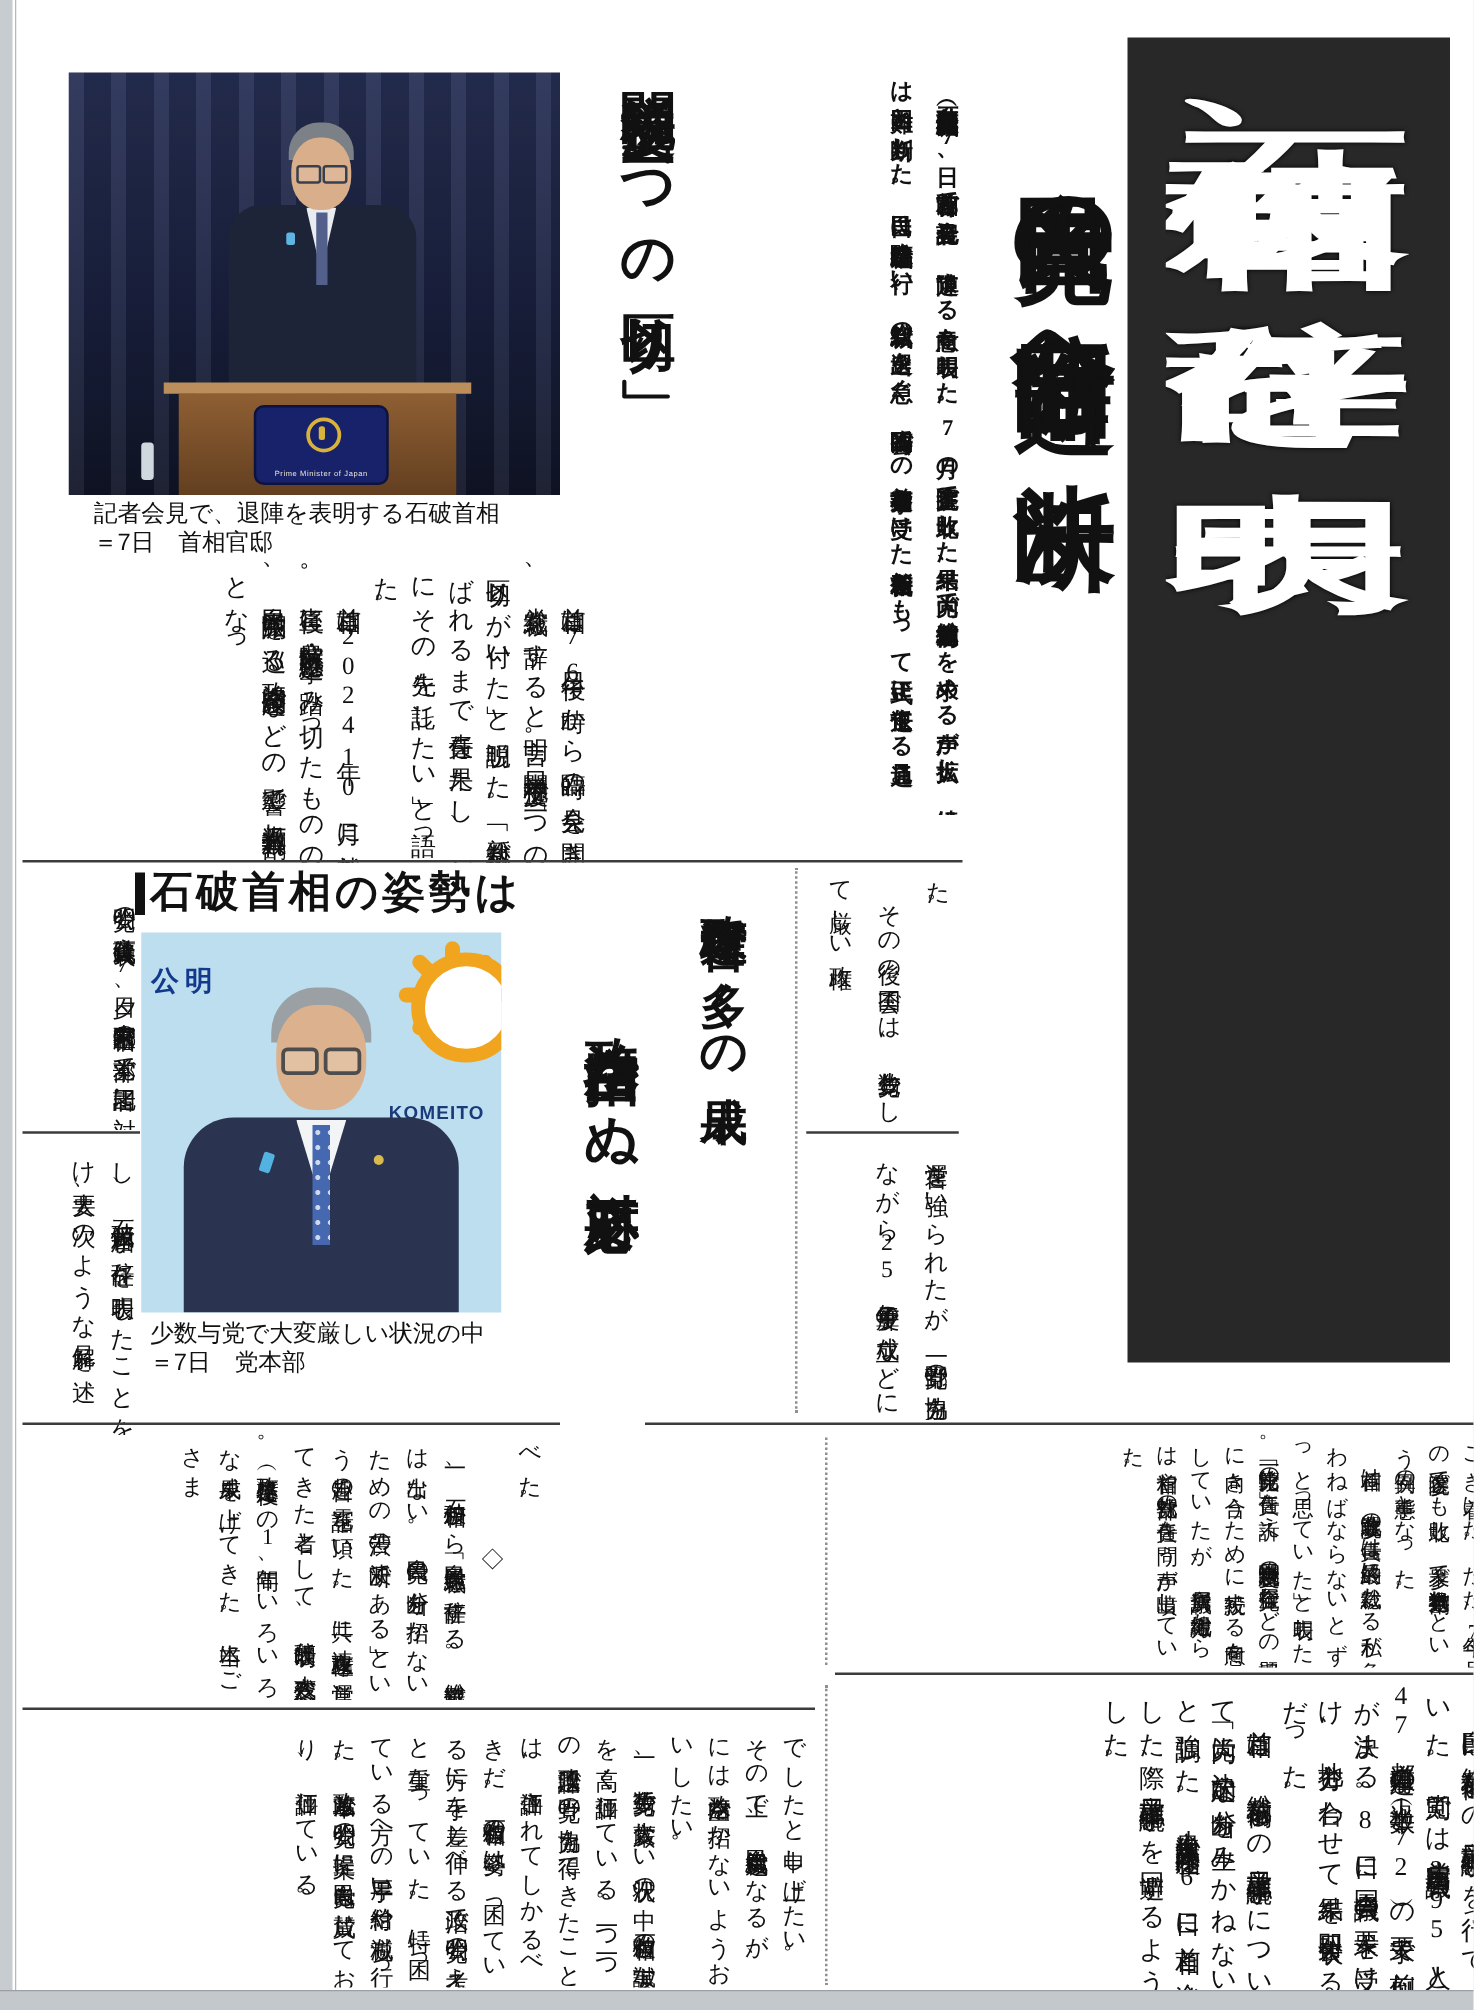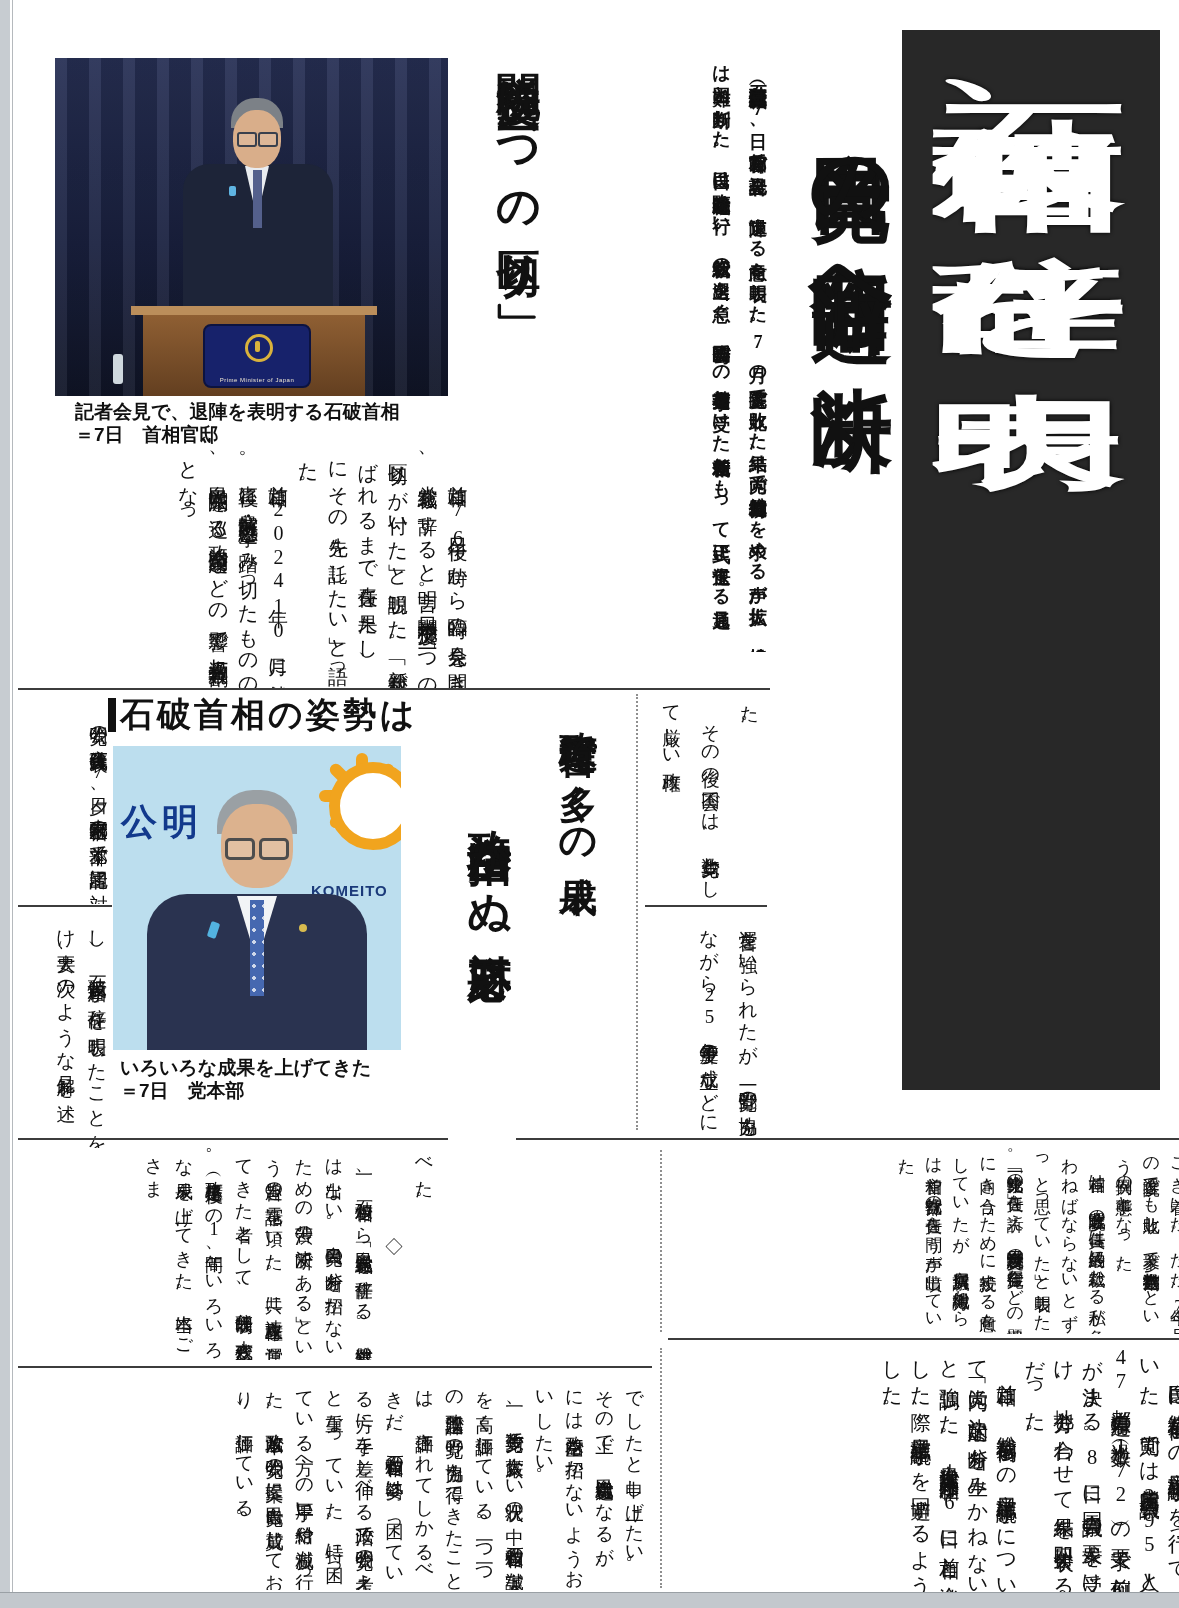--- a/index.html
+++ b/index.html
@@ -44,7 +44,7 @@
   #quote1{left:18px;top:1146px;width:421px;height:214px;font-size:18px;letter-spacing:1.4px;line-height:30px;}
   #quote2{left:18px;top:1378px;width:631px;height:212px;font-size:18.5px;letter-spacing:0.8px;line-height:30px;}
 
-  .caption{font-family:"Liberation Sans",sans-serif;font-weight:700;font-size:19px;line-height:23px;white-space:pre-wrap;}
+  .caption{font-family:"Liberation Sans",sans-serif;font-weight:400;font-size:19px;line-height:23px;white-space:pre-wrap;}
   #cap1{left:75px;top:400px;width:380px;height:48px;}
   #cap2{left:120px;top:1056px;width:310px;height:48px;}
 

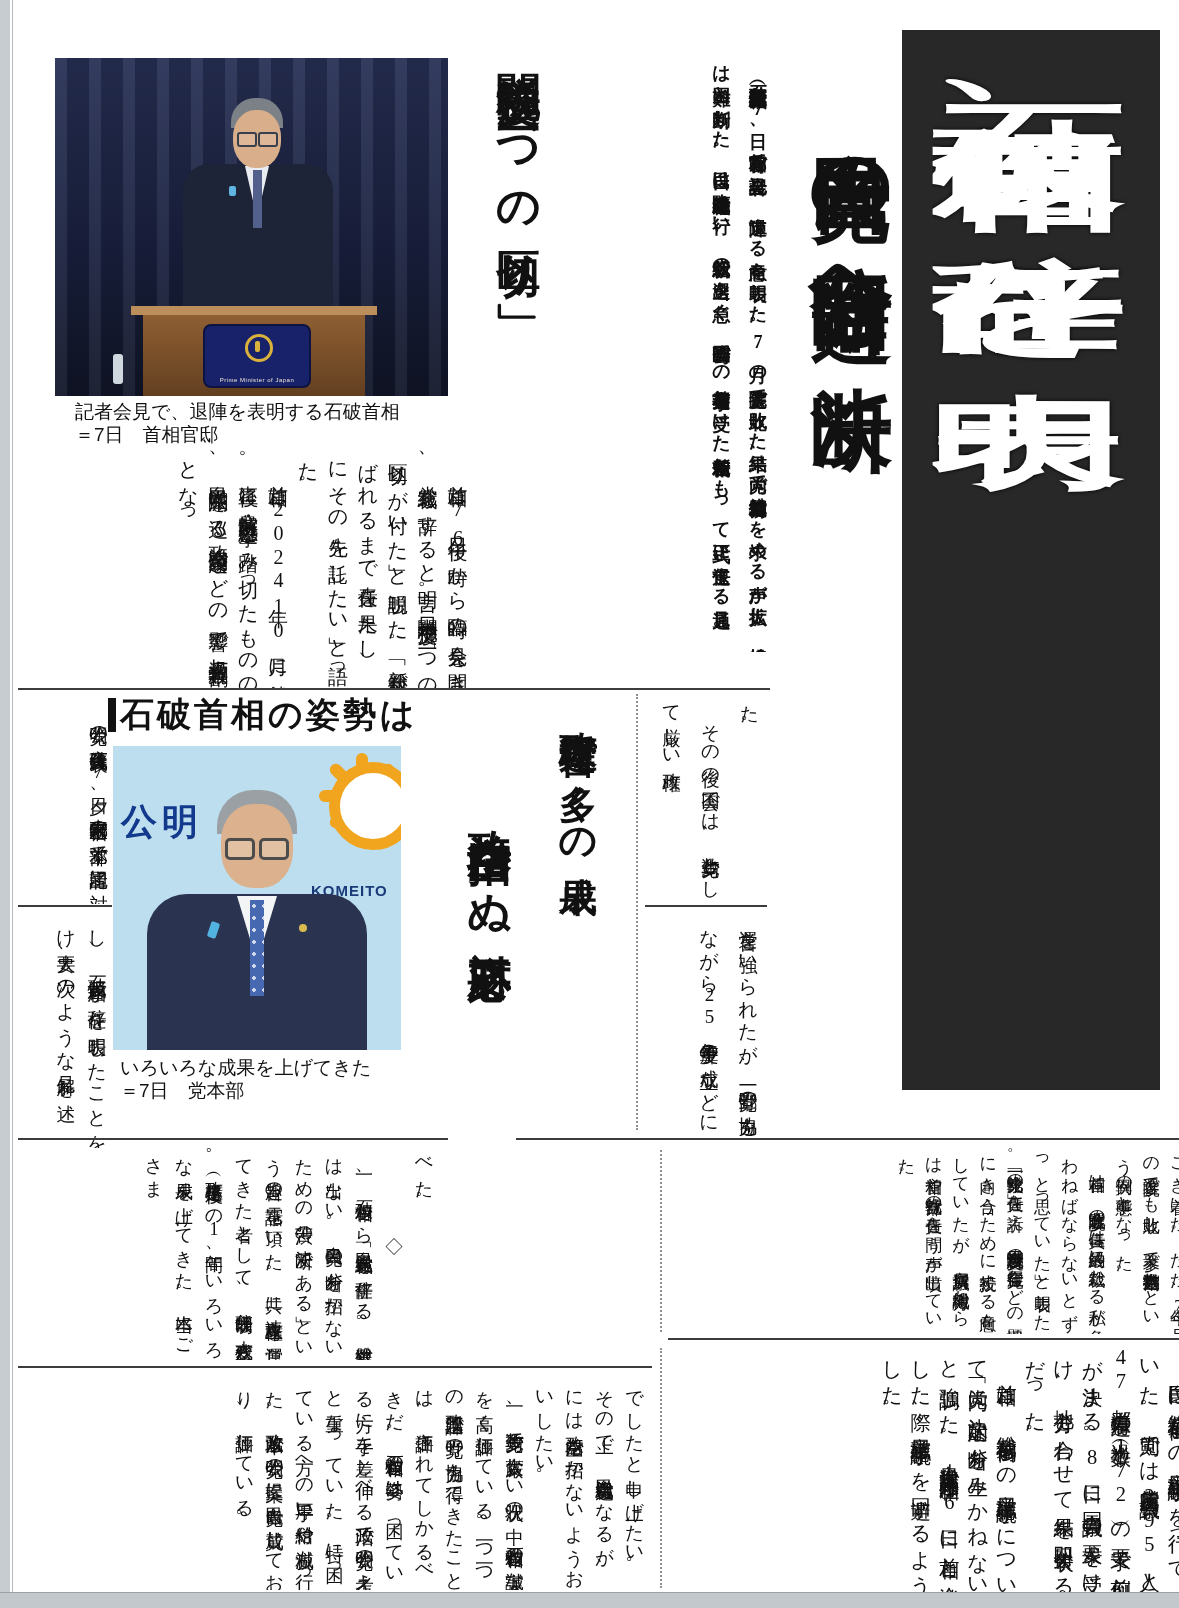--- a/index.html
+++ b/index.html
@@ -79,7 +79,7 @@
   .p2-sun{position:absolute;left:216px;top:16px;width:66px;height:66px;background:#ffffff;
           border:11px solid #f1a41e;border-radius:50%;}
   .p2-jp{position:absolute;left:8px;top:24px;font-family:"Liberation Sans",sans-serif;font-weight:900;
-         font-size:36px;color:#12398c;letter-spacing:5px;margin-top:28px;}
+         font-size:22px;color:#12398c;letter-spacing:5px;}
   .p2-en{position:absolute;left:198px;top:136px;font-family:Liberation Sans, sans-serif;font-weight:800;
          font-size:15px;color:#1b3a7a;letter-spacing:1px;}
   .p2-hair{position:absolute;left:104px;top:44px;width:80px;height:44px;background:#9aa0a4;border-radius:36px 36px 0 0;}

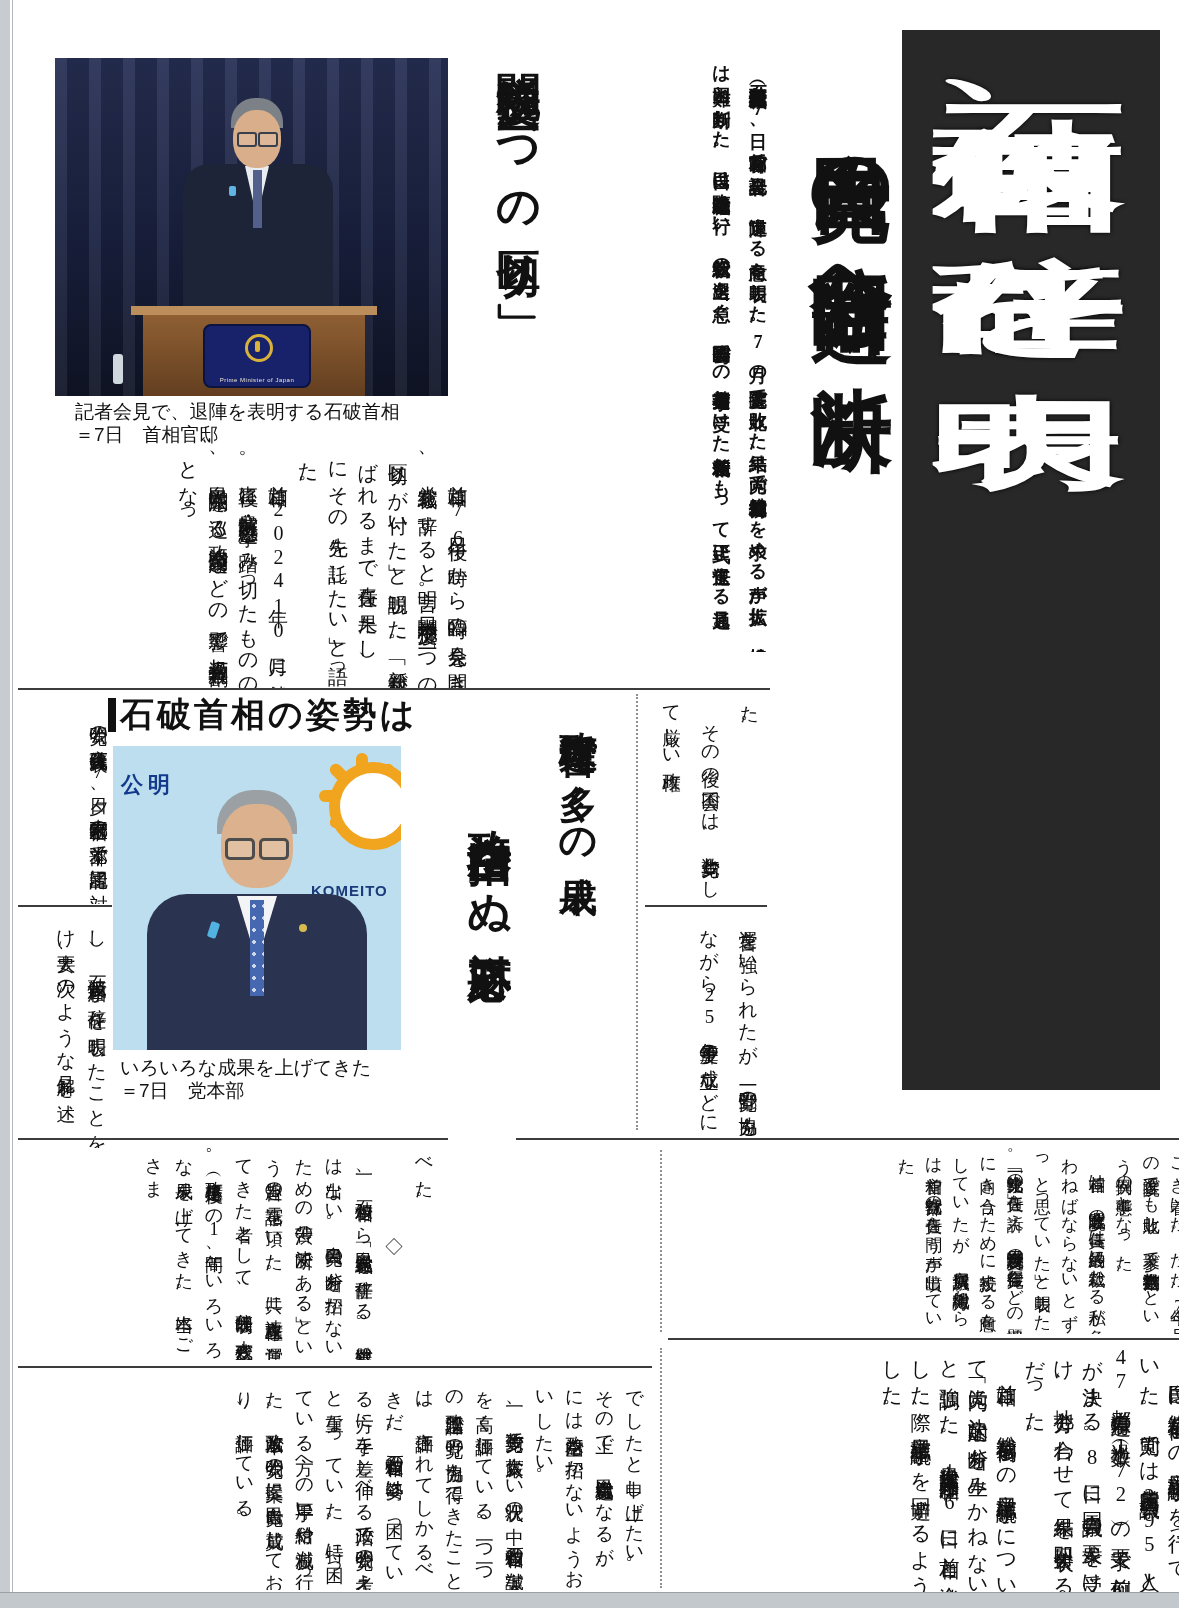--- a/index.html
+++ b/index.html
@@ -169,7 +169,7 @@
     <div class="p2-glass" style="left:112px;"></div>
     <div class="p2-glass" style="left:146px;"></div>
   </div>
-  <div id="cap2" class="abs caption">いろいろな成果を上げてきた
+  <div id="cap2" class="abs caption">少数与党で大変厳しい状況の中
 ＝7日　党本部</div>
 
   <div id="lead1" class="abs v">　公明党の斉藤鉄夫代表は7日夕、東京都新宿区の党本部で記者団に対</div>

